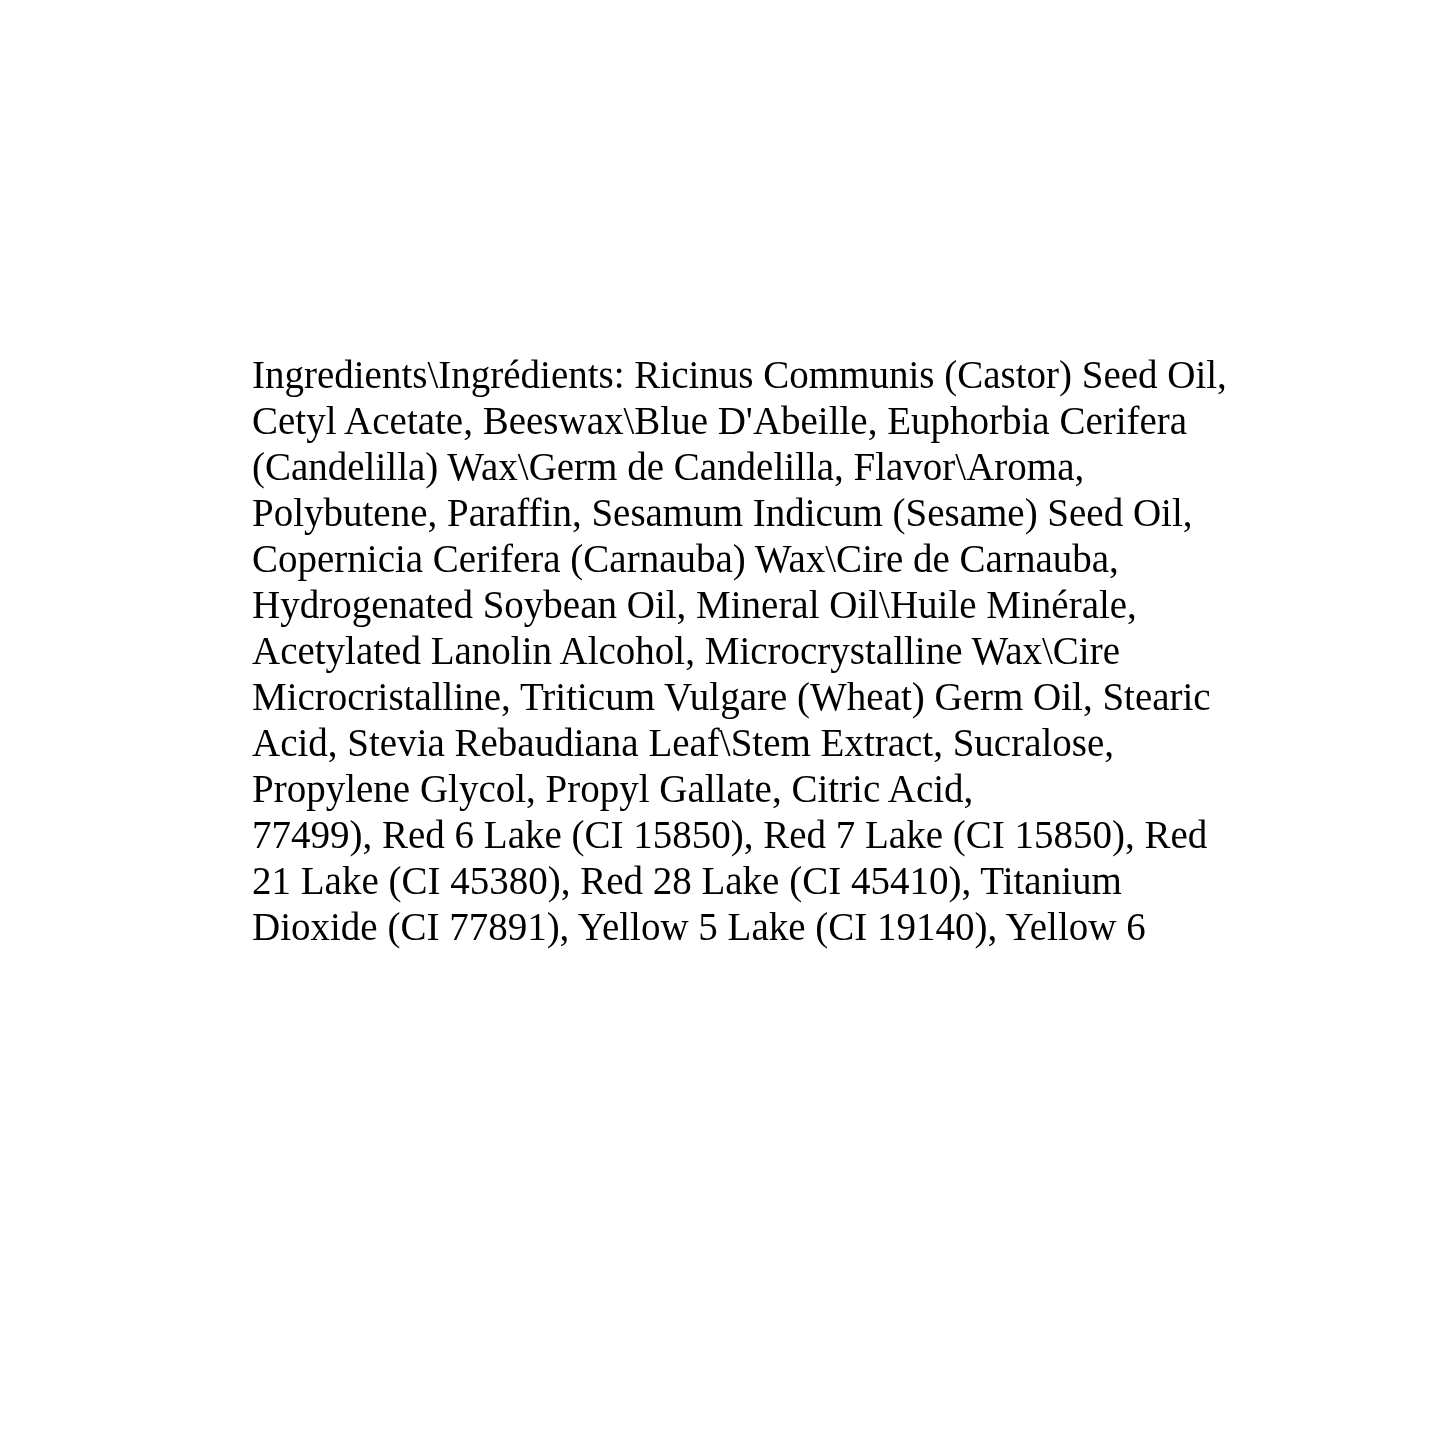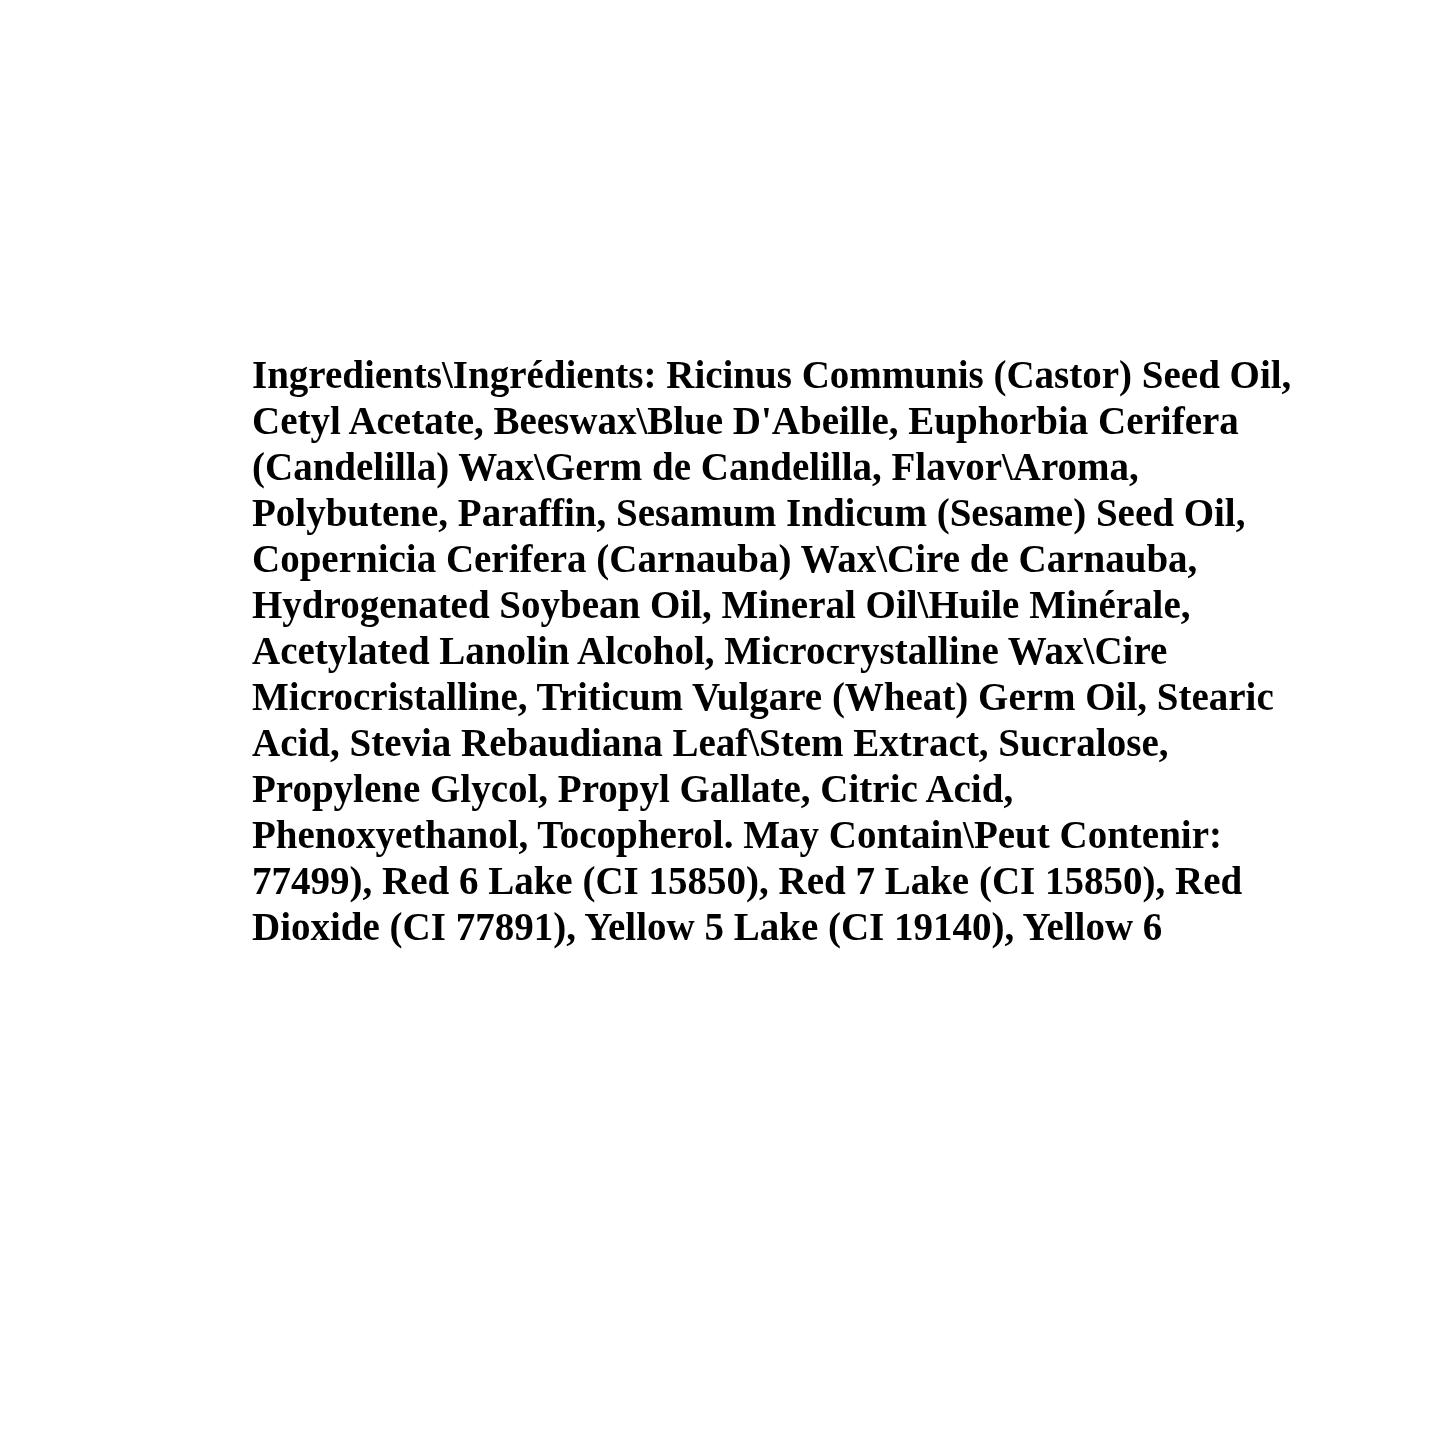--- a/index.html
+++ b/index.html
@@ -26,7 +26,6 @@
   }
   .label-line {
     white-space: nowrap;
-    font-weight: bold;
   }
 </style>
 </head>

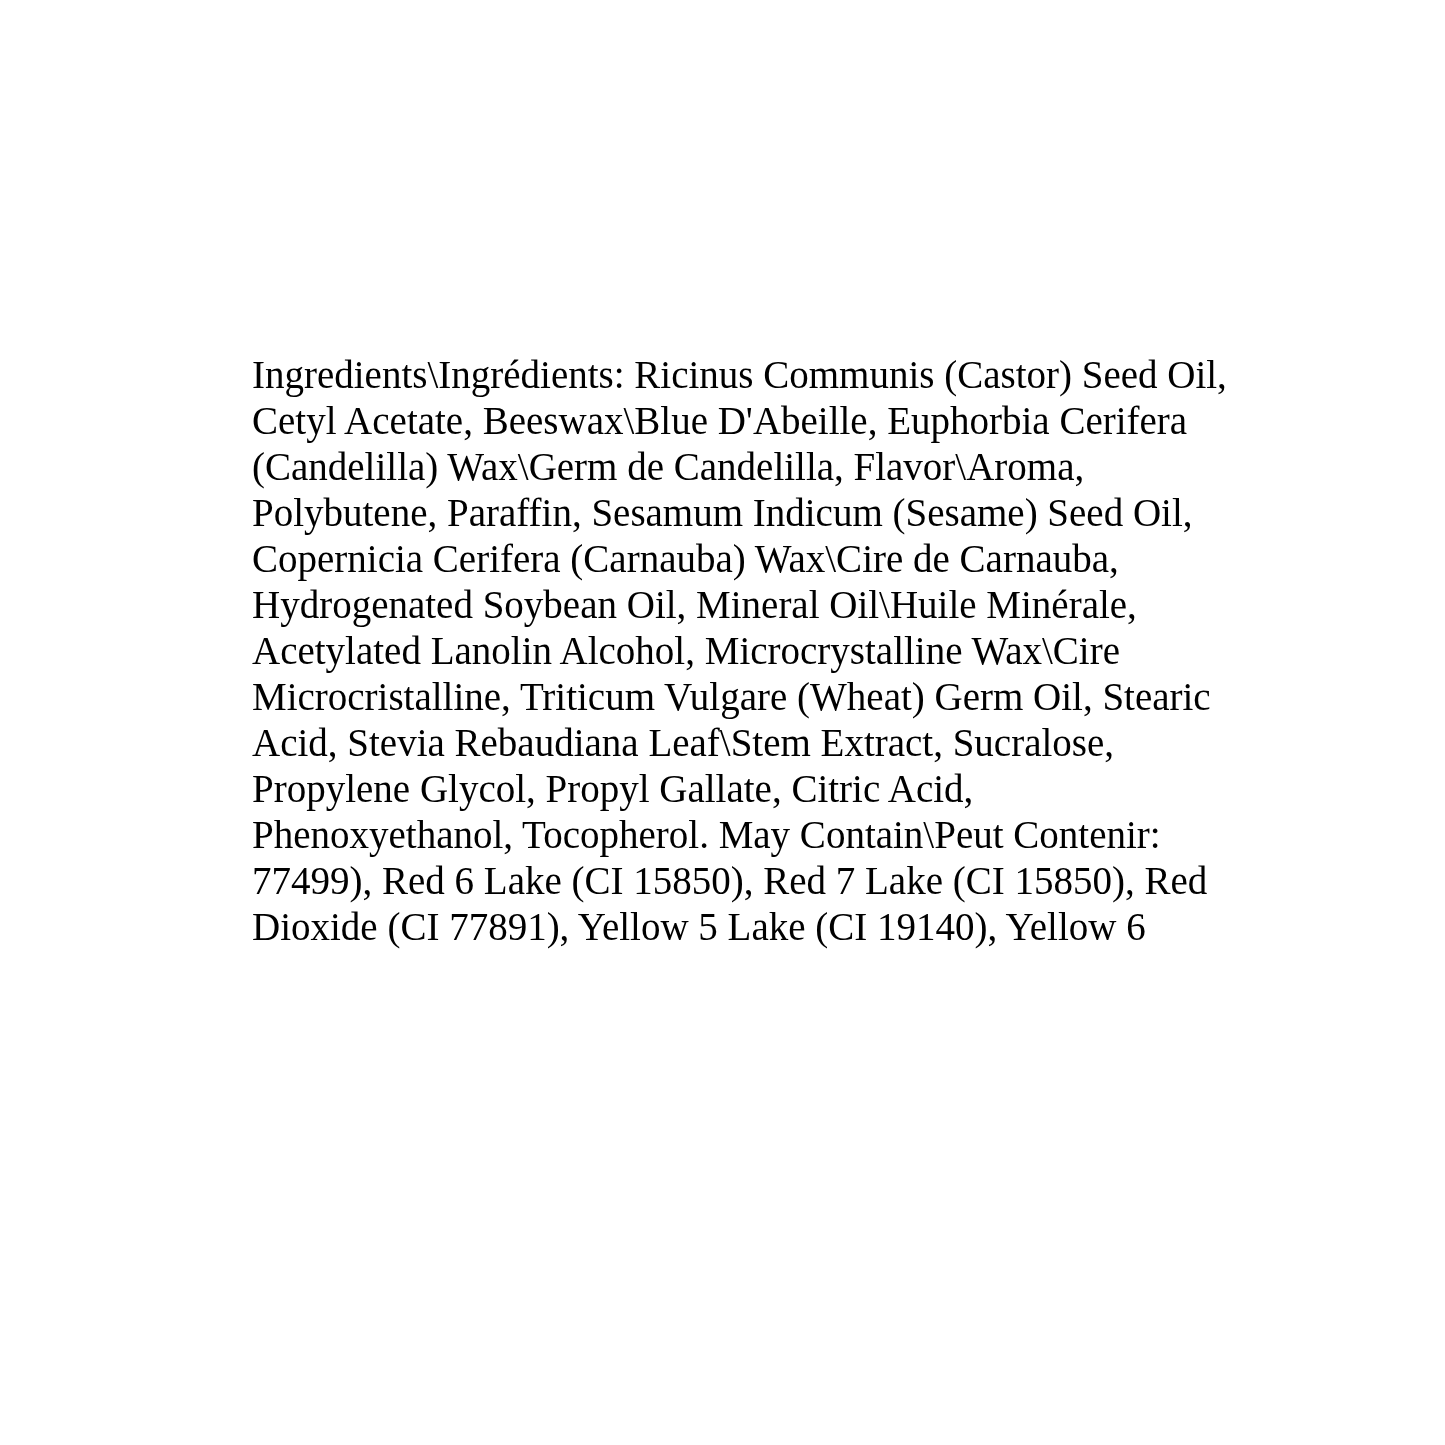--- a/index.html
+++ b/index.html
@@ -42,7 +42,6 @@
   <div class="label-line">Microcristalline, Triticum Vulgare (Wheat) Germ Oil, Stearic</div>
   <div class="label-line">Acid, Stevia Rebaudiana Leaf\Stem Extract, Sucralose,</div>
   <div class="label-line">Propylene Glycol, Propyl Gallate, Citric Acid,</div>
-  <div class="label-line">Phenoxyethanol, Tocopherol. May Contain\Peut Contenir:</div>
   <div class="label-line">77499), Red 6 Lake (CI 15850), Red 7 Lake (CI 15850), Red</div>
   <div class="label-line">Dioxide (CI 77891), Yellow 5 Lake (CI 19140), Yellow 6</div>
 </div>

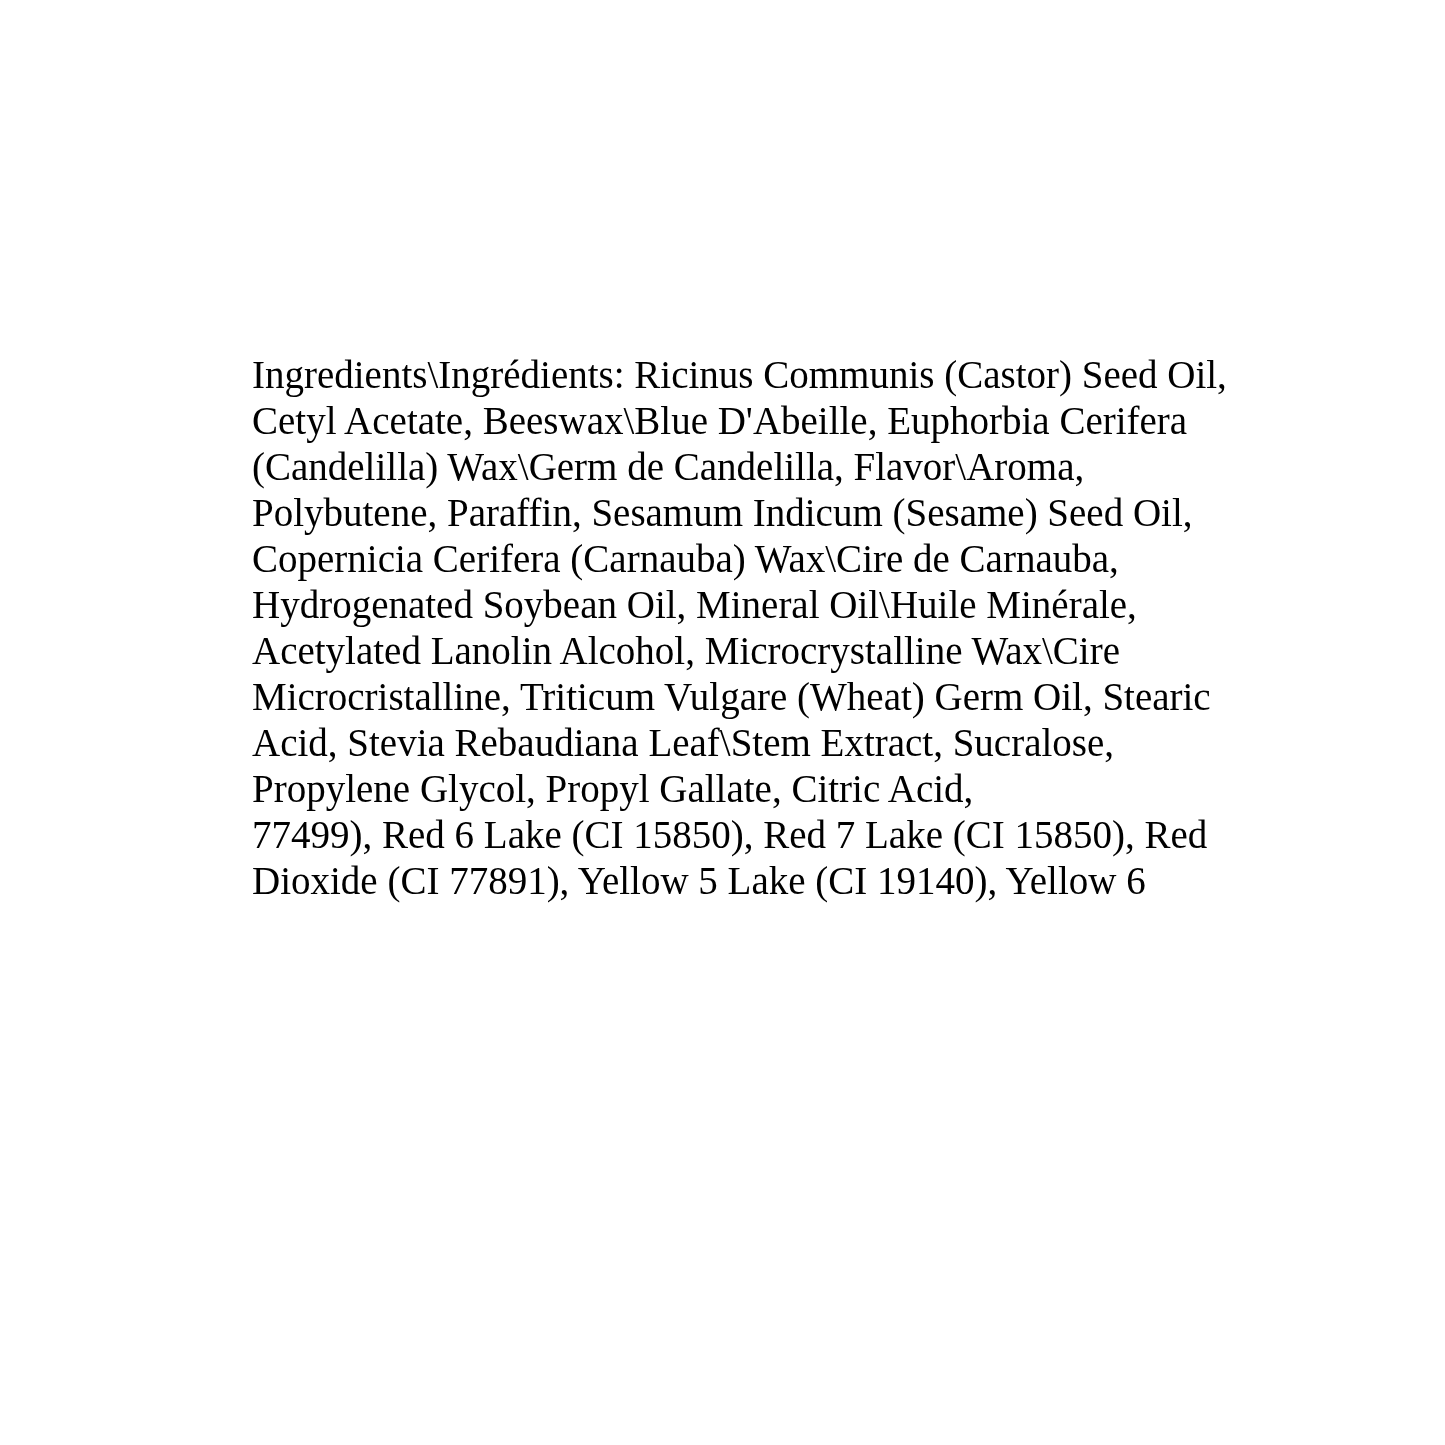--- a/index.html
+++ b/index.html
@@ -43,6 +43,7 @@
   <div class="label-line">Acid, Stevia Rebaudiana Leaf\Stem Extract, Sucralose,</div>
   <div class="label-line">Propylene Glycol, Propyl Gallate, Citric Acid,</div>
   <div class="label-line">77499), Red 6 Lake (CI 15850), Red 7 Lake (CI 15850), Red</div>
+  <div class="label-line">21 Lake (CI 45380), Red 28 Lake (CI 45410), Titanium</div>
   <div class="label-line">Dioxide (CI 77891), Yellow 5 Lake (CI 19140), Yellow 6</div>
 </div>
 

